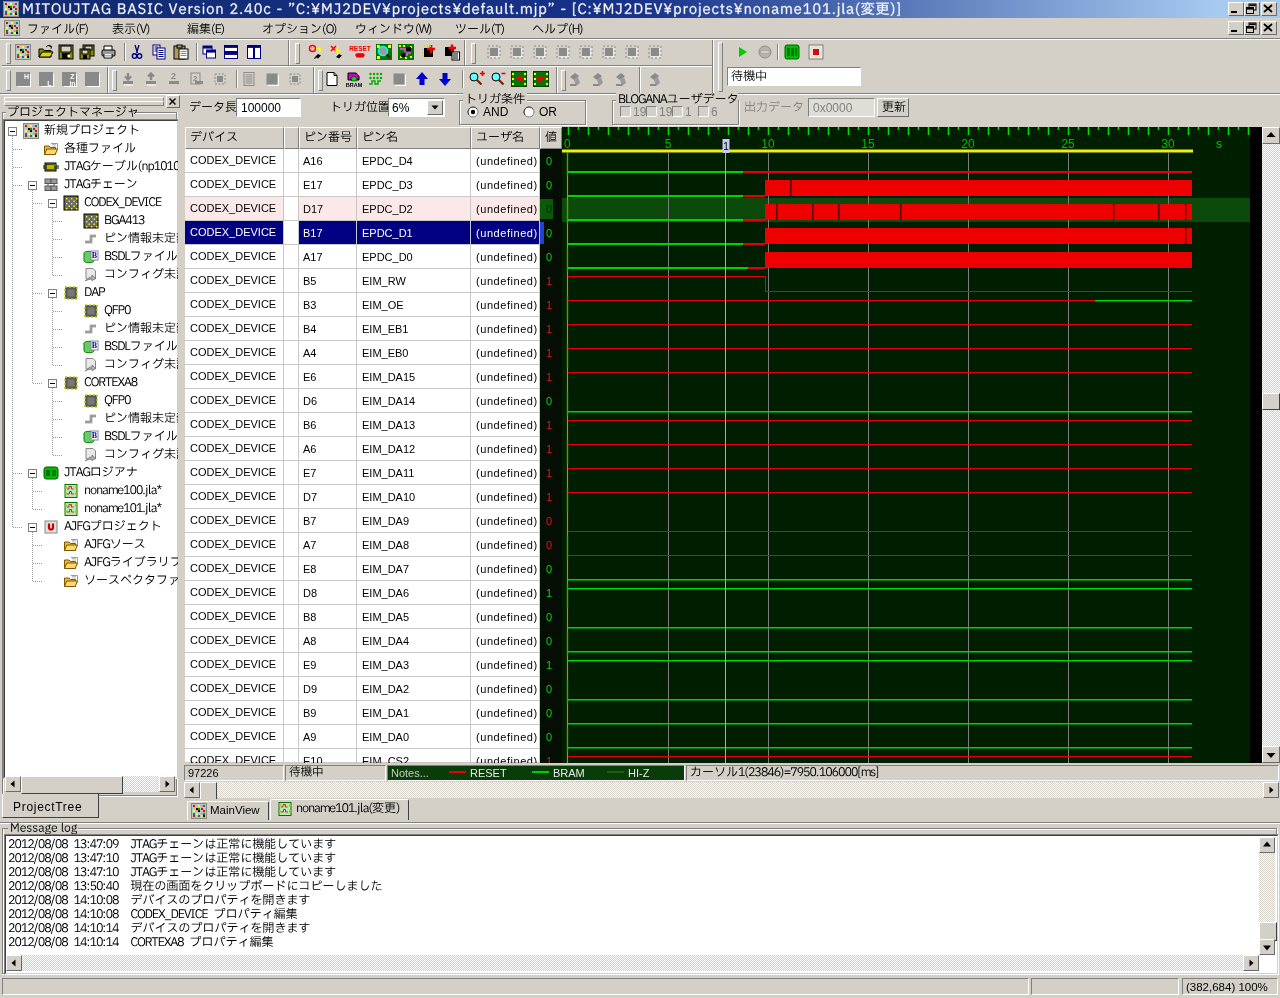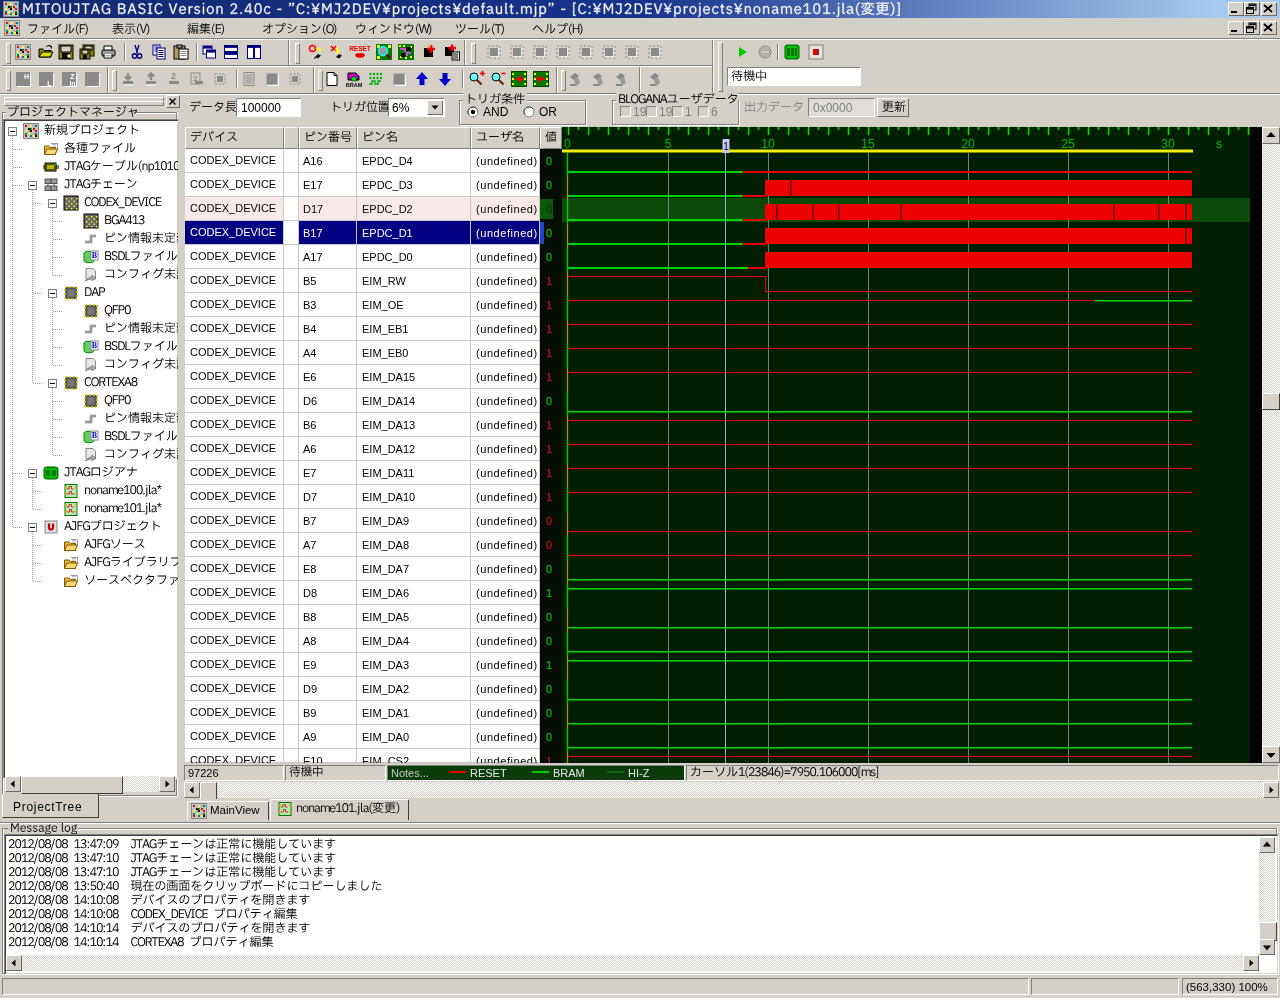--- a/index.html
+++ b/index.html
@@ -2315,7 +2315,7 @@
     <div class="abs" style="left:2px;top:978px;width:1025px;height:15px;background:#d4d0c8;border:1px solid;border-color:#808080 #fff #fff #808080;"></div>
     <div class="abs" style="left:1031px;top:978px;width:146px;height:15px;background:#d4d0c8;border:1px solid;border-color:#808080 #fff #fff #808080;"></div>
     <div class="abs" style="left:1182px;top:978px;width:94px;height:15px;background:#d4d0c8;border:1px solid;border-color:#808080 #fff #fff #808080;"></div>
-    <div class="abs" style="left:1186px;top:981px;font:11.5px 'Liberation Sans',sans-serif;color:#000;white-space:pre;">(563,330) 100%</div>
+    <div class="abs" style="left:1186px;top:981px;font:11.5px 'Liberation Sans',sans-serif;color:#000;white-space:pre;">(382,684) 100%</div>
     <svg width="0" height="0" style="position:absolute">
       <defs>
         <path id="q0" d="M2.2 0H1.2V-8.8H2.5L5.1 -4H5.2L7.7 -8.8H9V0H8.1V-7.5H8L7.3 -6.1L5.1 -2.1L2.9 -6.1L2.2 -7.5H2.2Z"></path>

